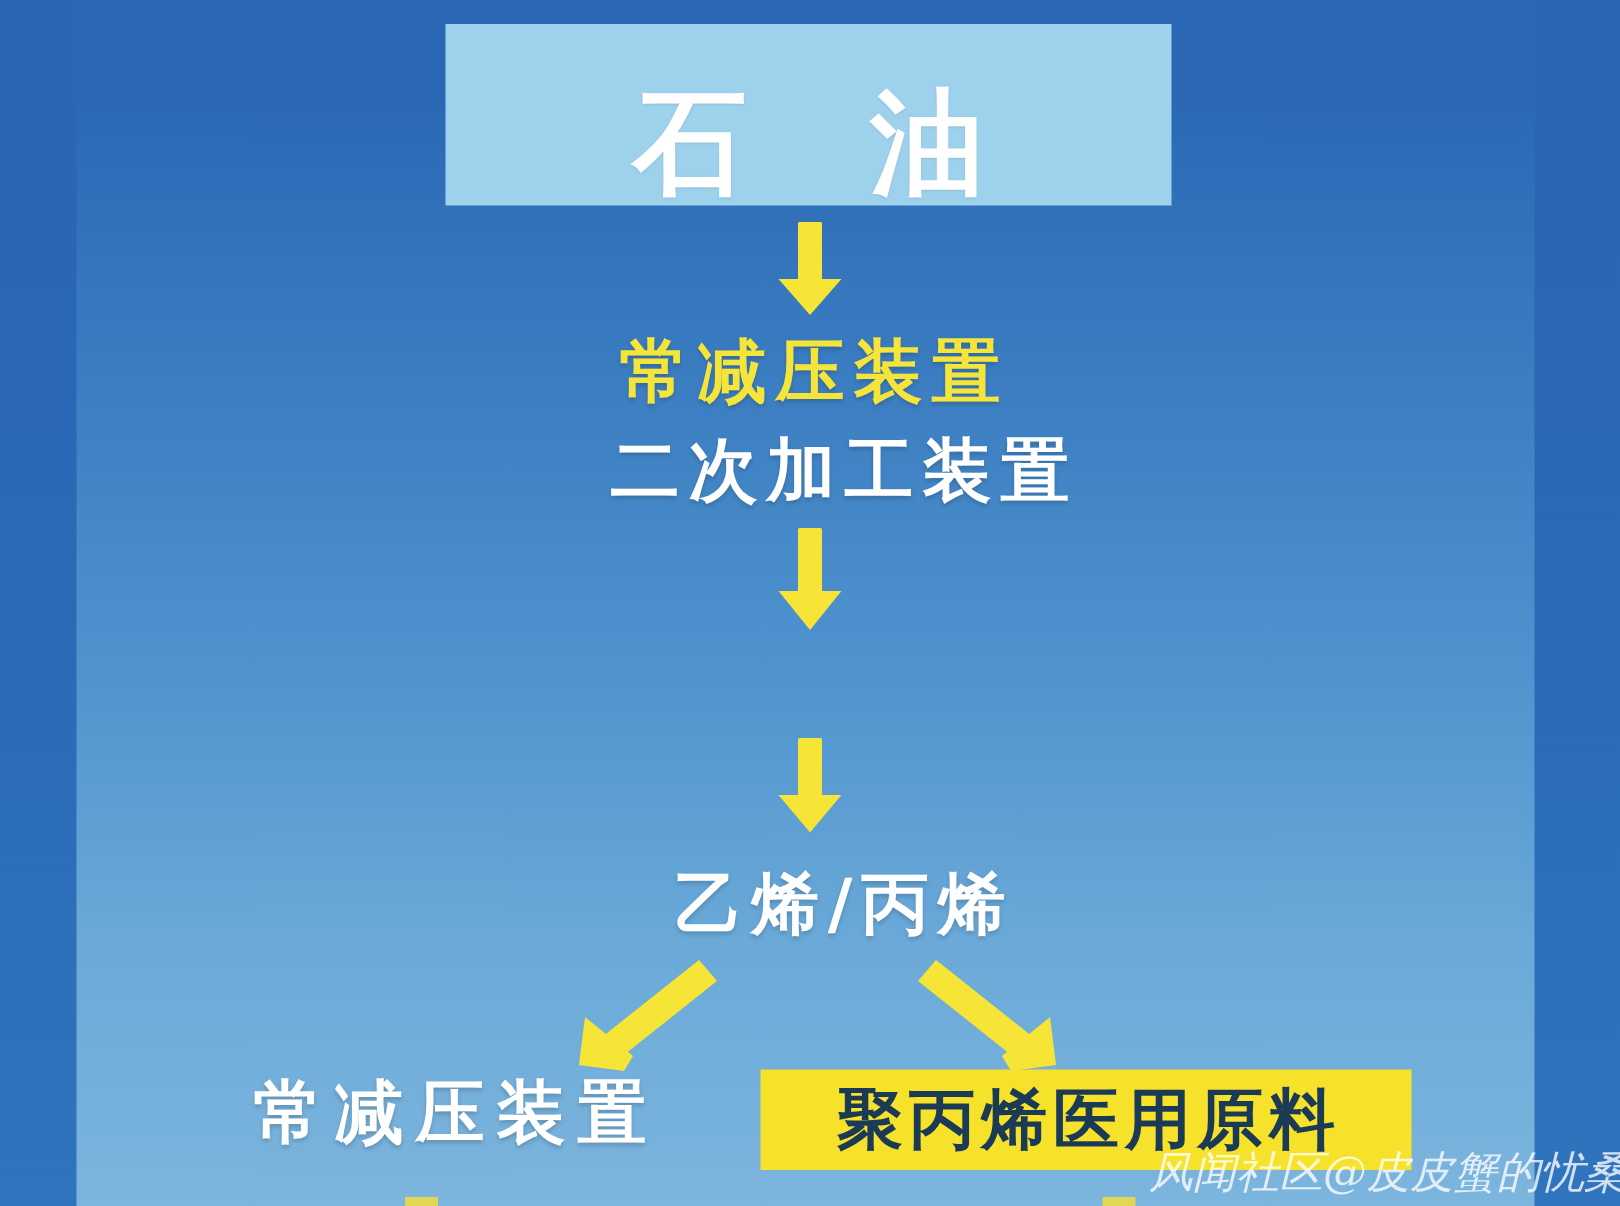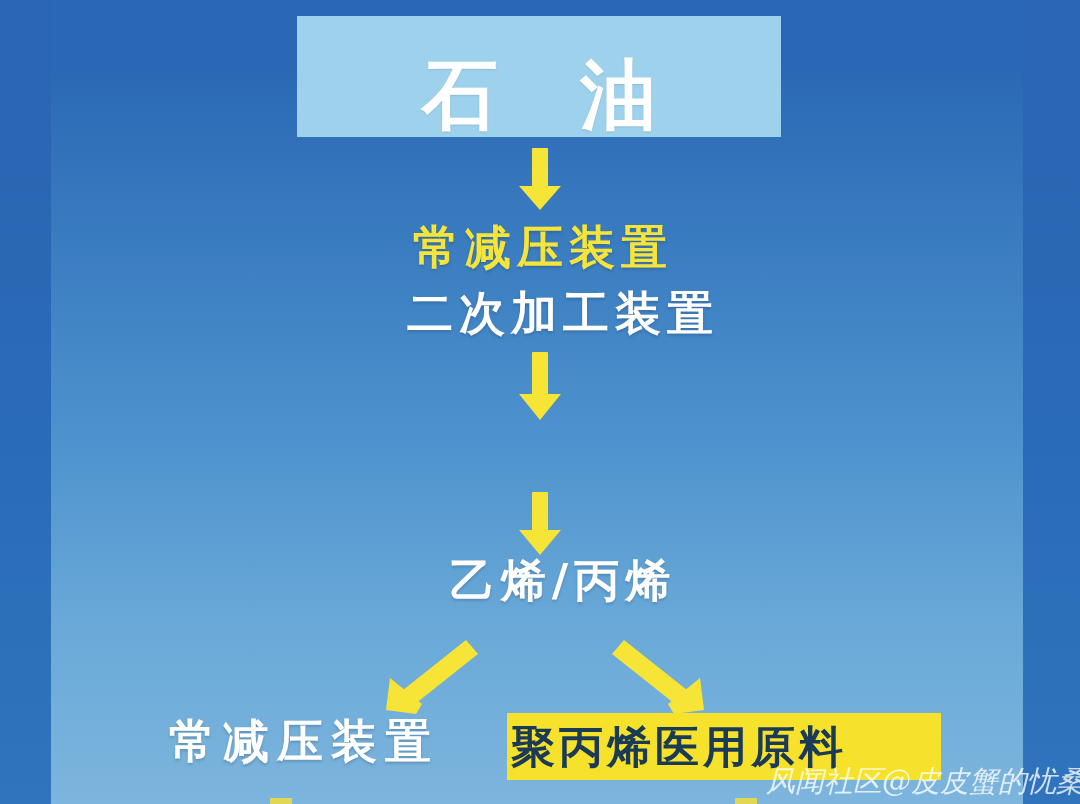--- a/index.html
+++ b/index.html
@@ -48,7 +48,7 @@
   #node-cdu{top:224px;font-size:46px;letter-spacing:6px;text-indent:6px;}
   #node-secondary{top:290px;font-size:46px;letter-spacing:6px;text-indent:6px;}
   #node-cracker{top:426px;font-size:46px;letter-spacing:6px;text-indent:6px;}
-  #node-olefins{top:558px;font-size:45px;letter-spacing:6px;text-indent:6px;}
+  #node-olefins{top:580px;font-size:45px;letter-spacing:6px;text-indent:6px;}
 
   
   #leaf-left{

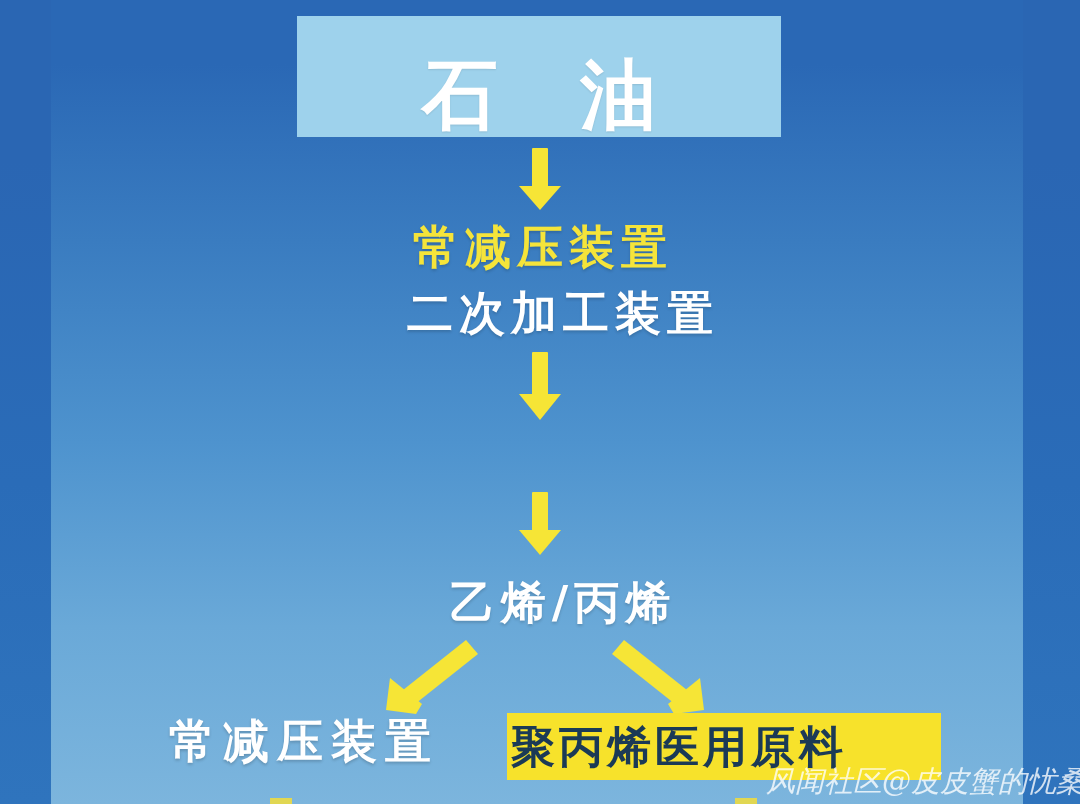--- a/index.html
+++ b/index.html
@@ -58,7 +58,7 @@
   }
   #leaf-right-box{
     position:absolute;left:507px;top:713px;width:434px;height:67px;
-    background:#f7e22b;display:flex;align-items:center;justify-content:flex-start;
+    background:#f7e22b;display:flex;align-items:center;justify-content:center;
   }
   #leaf-right-text{
     color:#1b3a56;font-size:44px;font-weight:700;letter-spacing:4px;text-indent:4px;

